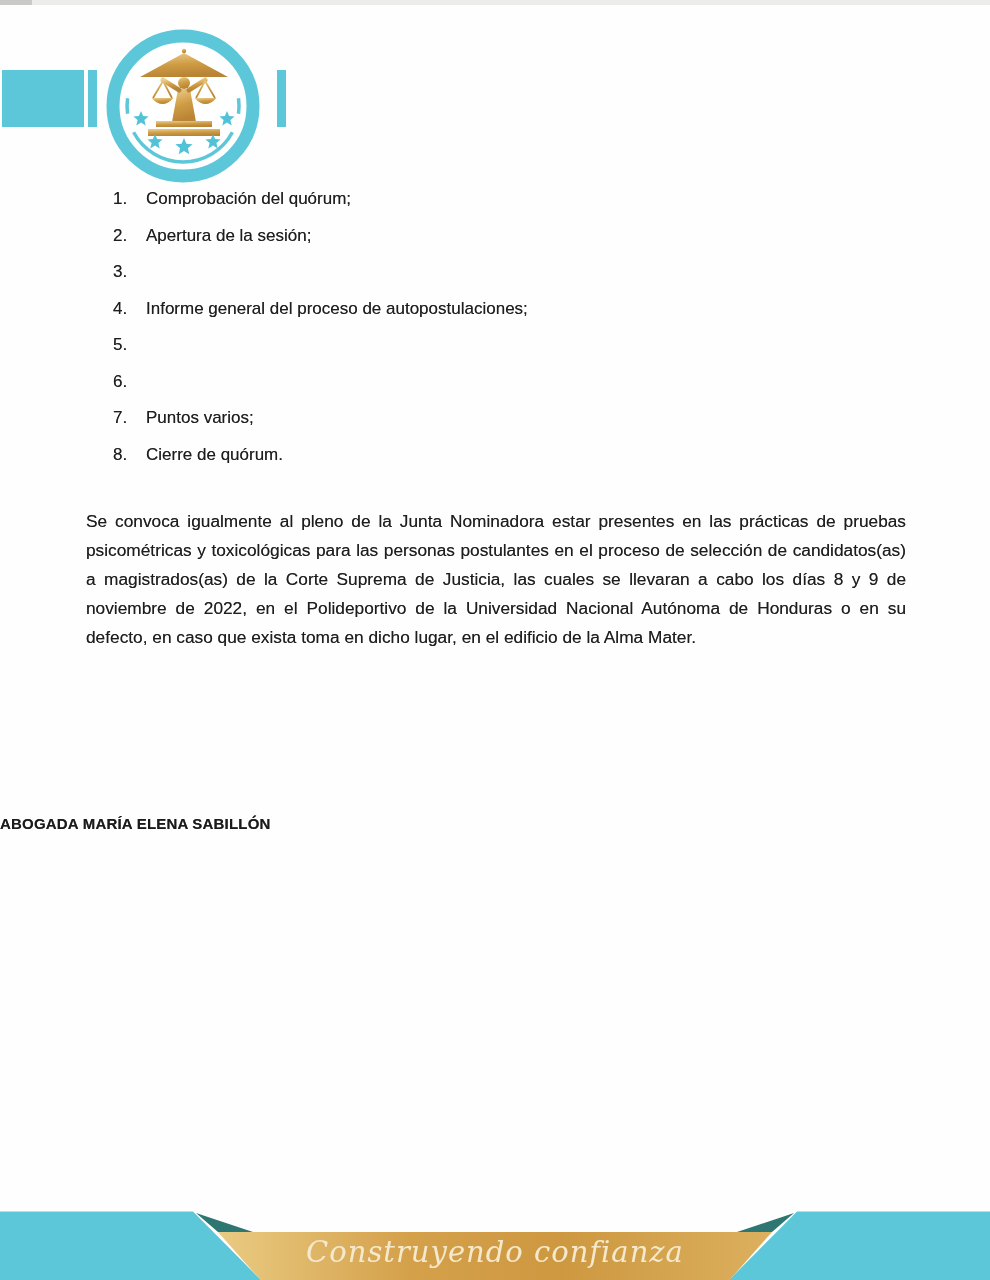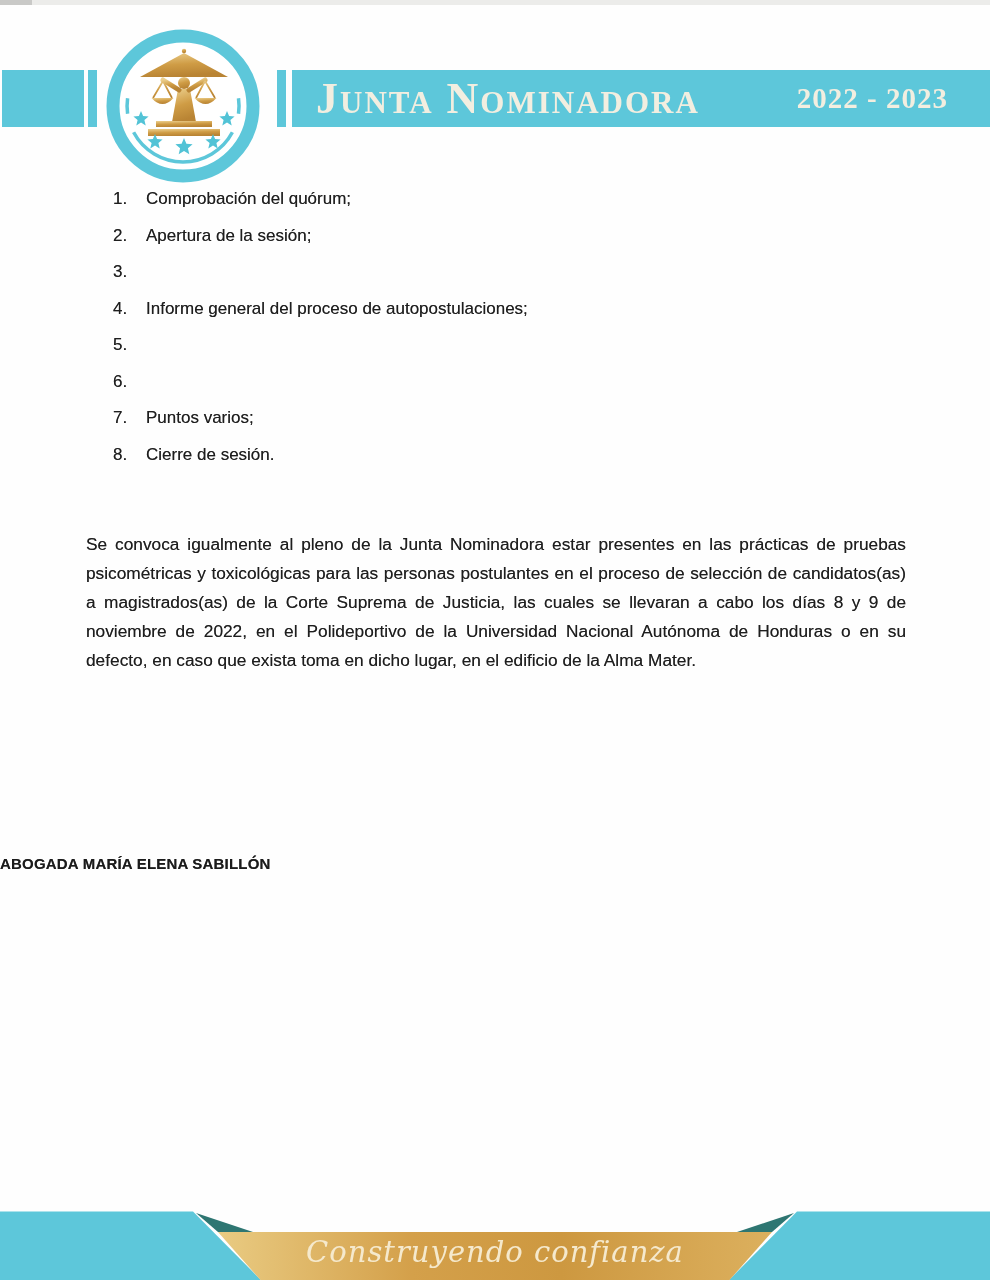--- a/index.html
+++ b/index.html
@@ -60,10 +60,6 @@
   <div class="band-seg band-left"></div>
   <div class="band-seg band-bar-l"></div>
   <div class="band-seg band-bar-r"></div>
-  <div class="band-seg band-main">
-    <div class="org-title">Junta Nominadora</div>
-    <div class="period">2022 - 2023</div>
-  </div>
 
   <svg class="logo-svg" width="154" height="154" viewBox="0 0 154 154">
     <defs>

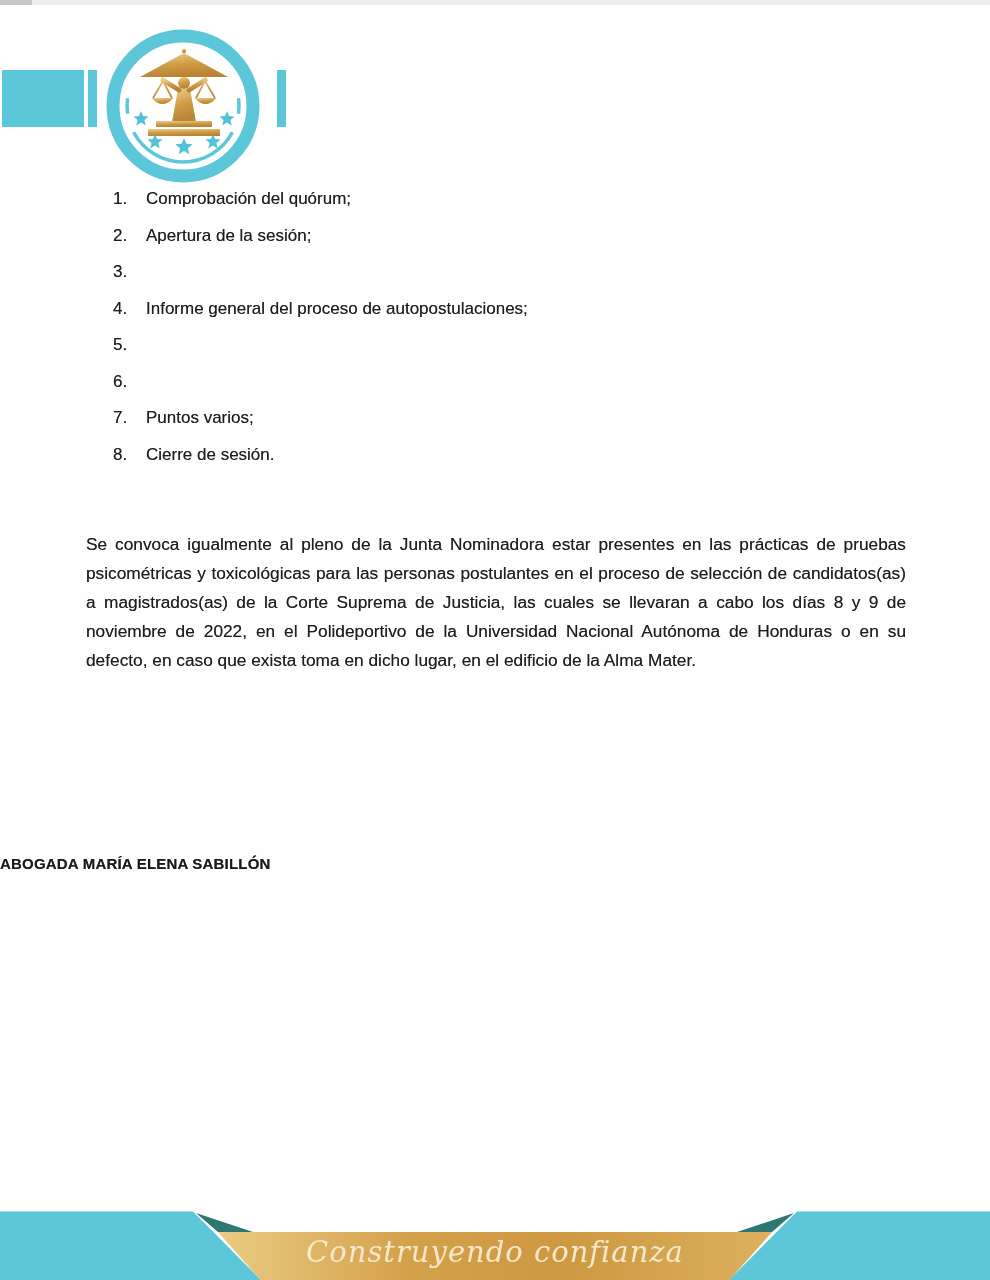--- a/index.html
+++ b/index.html
@@ -126,7 +126,7 @@
     </li>
     <li class="agenda-item">
       <span class="agenda-num">8.</span>
-      <span>Cierre de sesión.</span>
+      <span>Cierre de quórum.</span>
     </li>
   </ol>
 

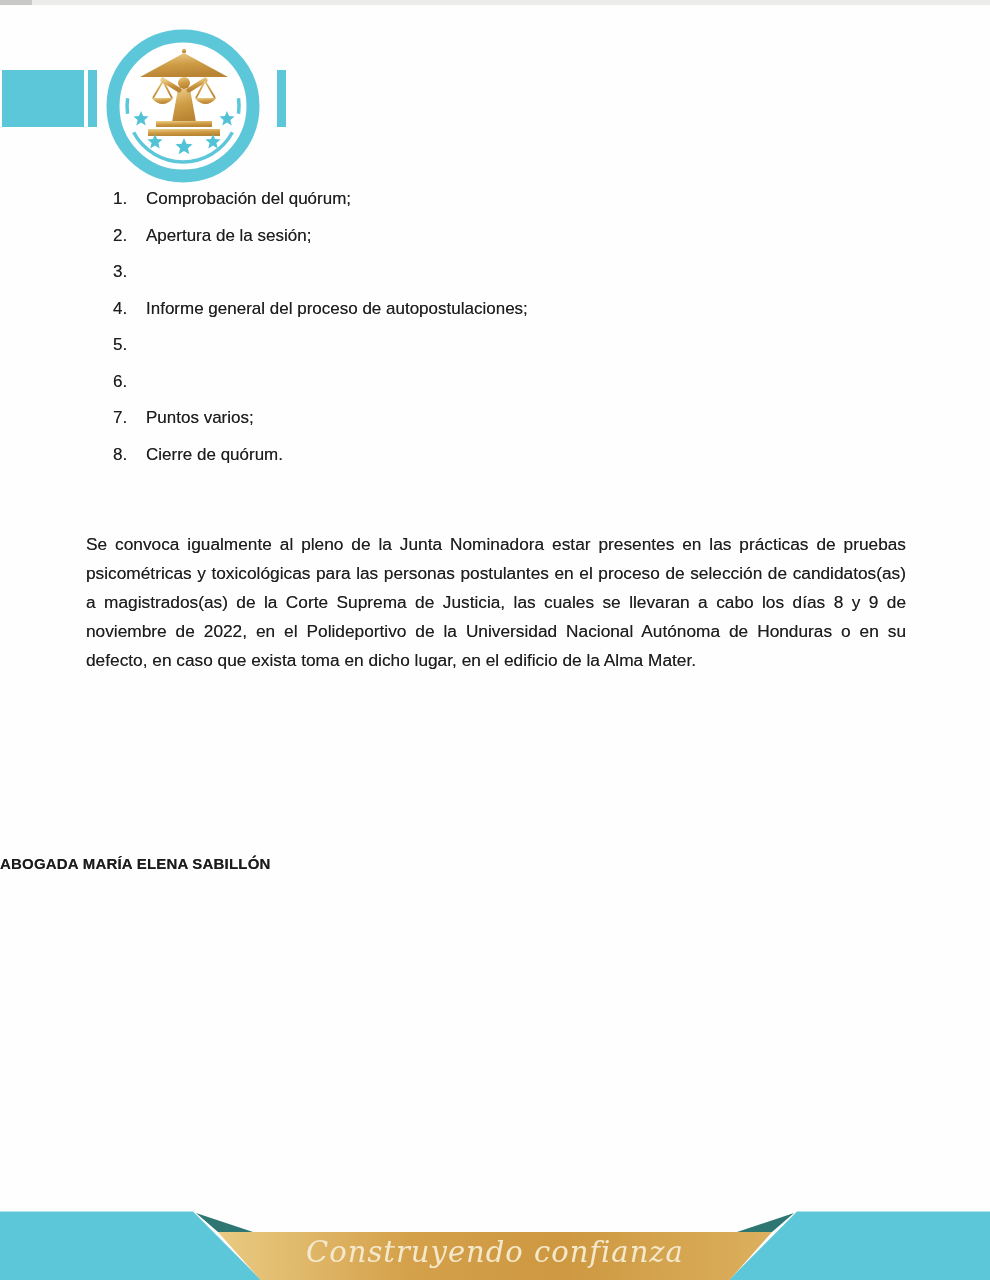--- a/index.html
+++ b/index.html
@@ -30,7 +30,7 @@
   .logo-svg{position:absolute;left:106px;top:29px;}
 
   
-  .doc-text{text-shadow:0 0 .5px rgba(30,30,30,.65);margin-top:40px;}
+  .doc-text{text-shadow:0 0 .5px rgba(30,30,30,.65);}
   .agenda{position:absolute;left:113px;top:190px;width:800px;list-style:none;margin:0;padding:0;}
   .agenda-item{display:flex;font-size:17px;line-height:18px;margin-bottom:18.5px;}
   .agenda-num{width:33px;flex:0 0 33px;}

